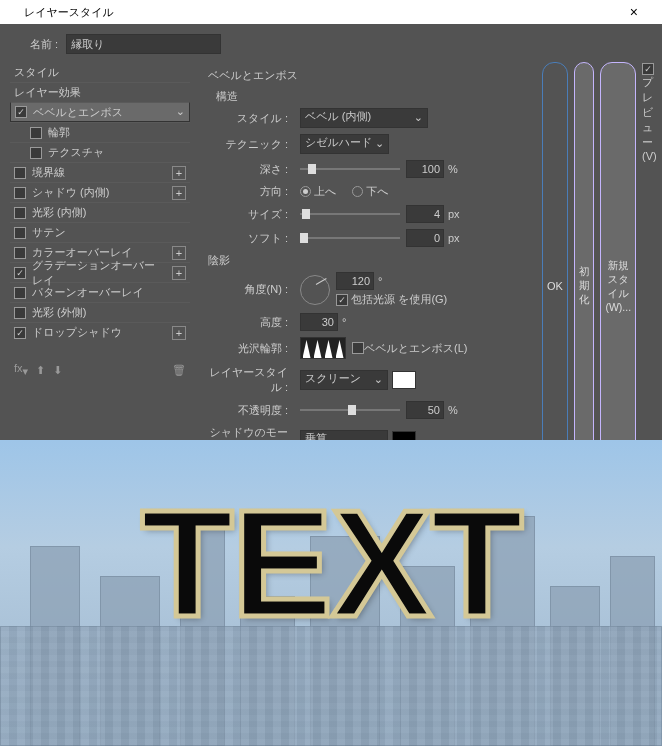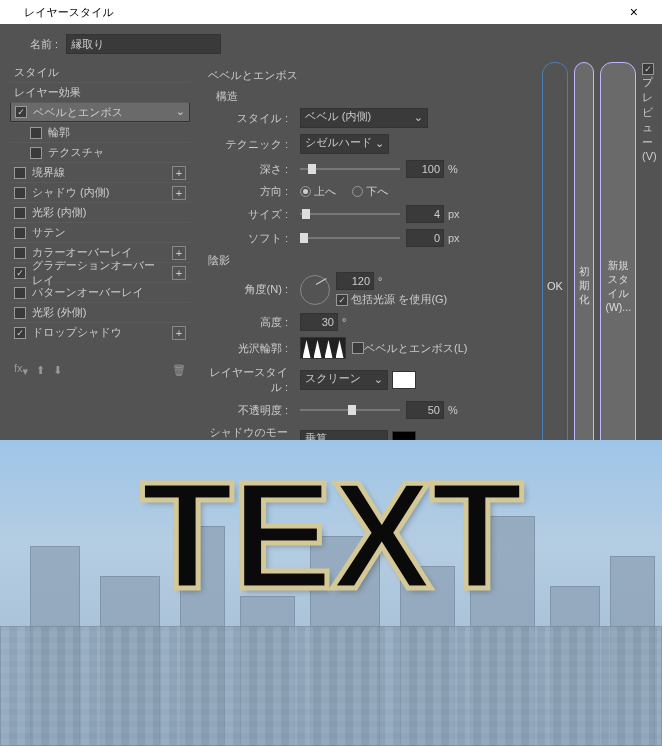--- a/index.html
+++ b/index.html
@@ -50,7 +50,7 @@
 .prev{width:52px;height:52px;background:linear-gradient(#7a6a3c,#5a4e2a);border:4px solid #d0c090;box-shadow:2px 2px 4px rgba(0,0,0,.5),inset 1px 1px 2px rgba(255,255,255,.3)}
 .preview{height:306px;background:linear-gradient(180deg,#9ec5e8 0%,#b5cde2 35%,#9db5cb 100%);position:relative;overflow:hidden}
 .bldg{position:absolute;bottom:0;background:rgba(140,160,180,.75);border:1px solid rgba(100,120,140,.4)}
-.txt{position:absolute;top:8px;left:0;right:0;text-align:center;font-family:Arial Black,sans-serif;font-size:152px;font-weight:900;letter-spacing:-2px;color:#0a0a0a;-webkit-text-stroke:5px #d4c896;text-shadow:1px 1px 0 #fff,3px 3px 6px rgba(0,0,0,.3)}
+.txt{position:absolute;top:36px;left:0;right:0;text-align:center;font-family:Arial Black,sans-serif;font-size:152px;font-weight:900;letter-spacing:-2px;color:#0a0a0a;-webkit-text-stroke:5px #d4c896;text-shadow:1px 1px 0 #fff,3px 3px 6px rgba(0,0,0,.3)}
 </style>
 </head>
 <body>

